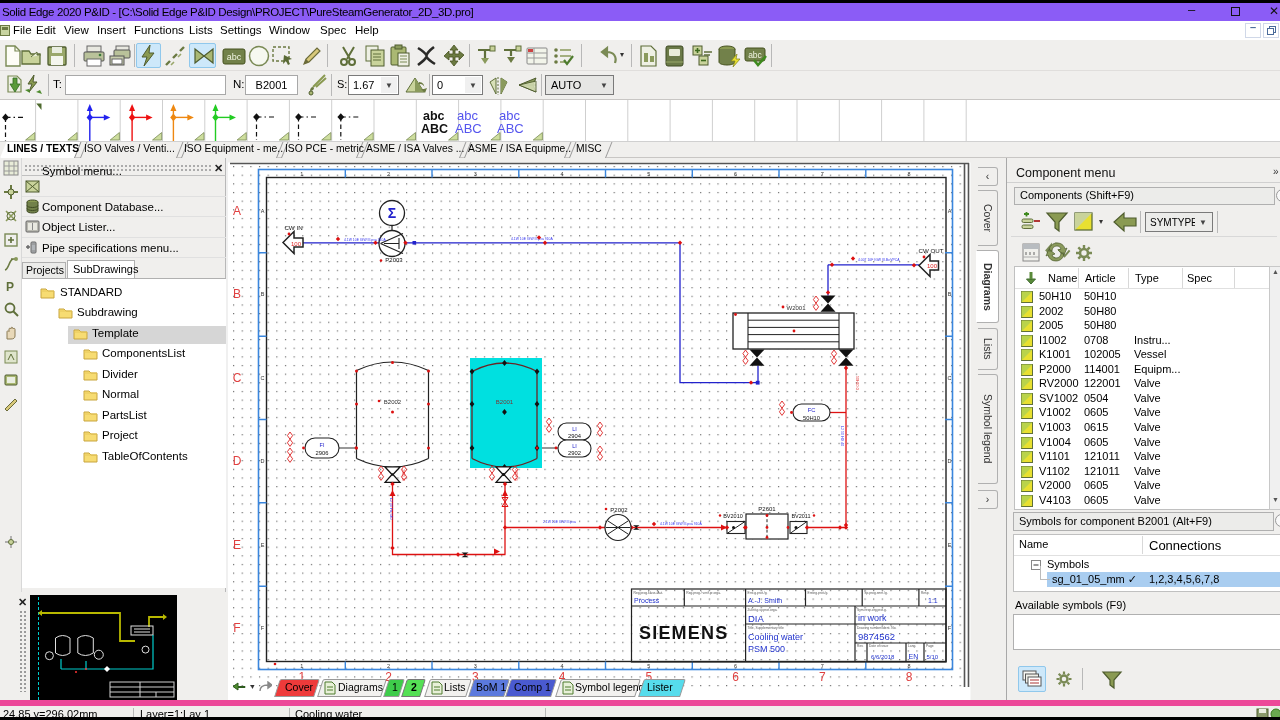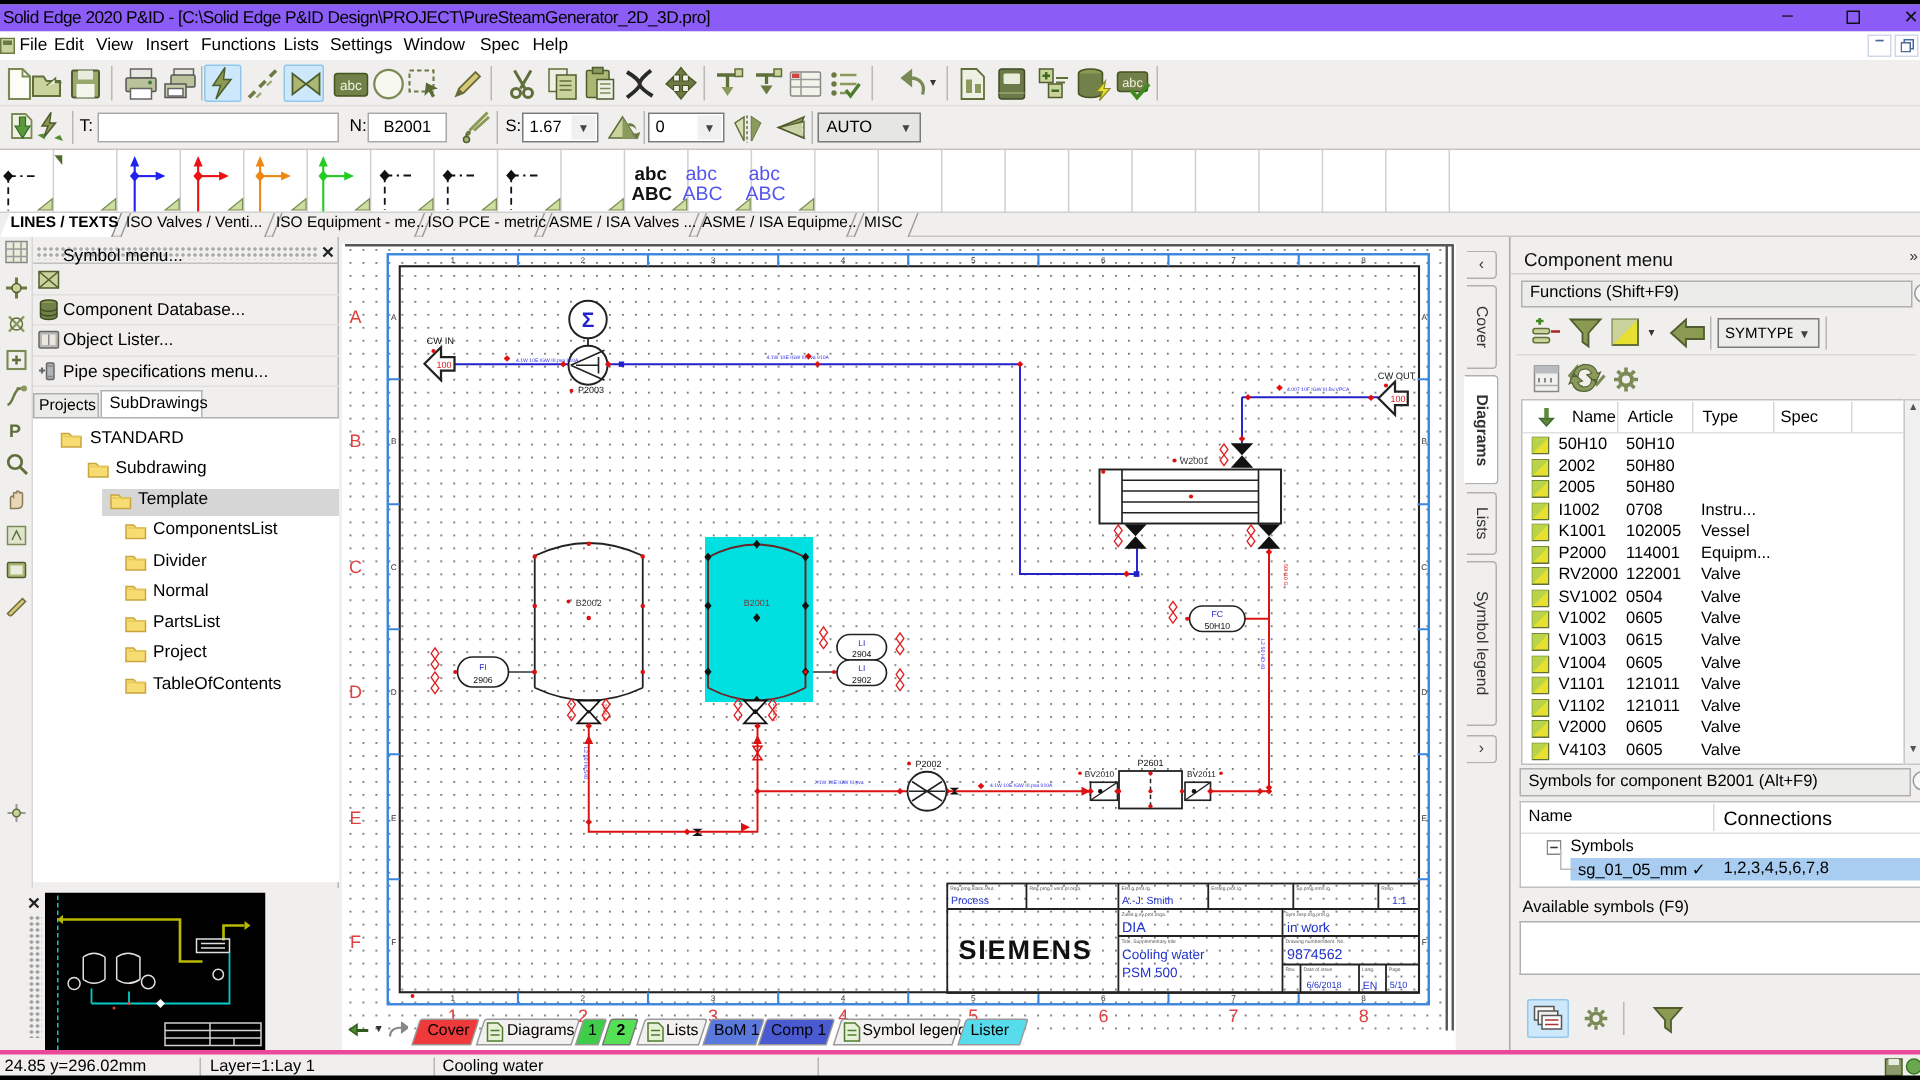--- a/index.html
+++ b/index.html
@@ -884,7 +884,7 @@
  <div class="txt" style="left:266px;top:8px;font-size:10px;color:#333">»</div>
  <div class="ab" style="left:0;top:24px;width:274px;height:1px;background:#d0d0d0"></div>
  <div class="ab" style="left:7px;top:29px;width:261px;height:18px;background:#ececea;border:1px solid #b0b0b0"></div>
- <div class="txt" style="left:13px;top:31px;font-size:11px">Functions (Shift+F9)</div>
+ <div class="txt" style="left:13px;top:31px;font-size:11px">Components (Shift+F9)</div>
  <div class="ab" style="left:269px;top:31px;width:13px;height:13px;border:1px solid #999;border-radius:7px;background:#f8f8f8"></div>
  <svg class="ab" style="left:12px;top:53px" width="24" height="22">
       <path d="M5 3h5M7.5 1v4.5" stroke="#3e8a1e" stroke-width="1.8"></path>

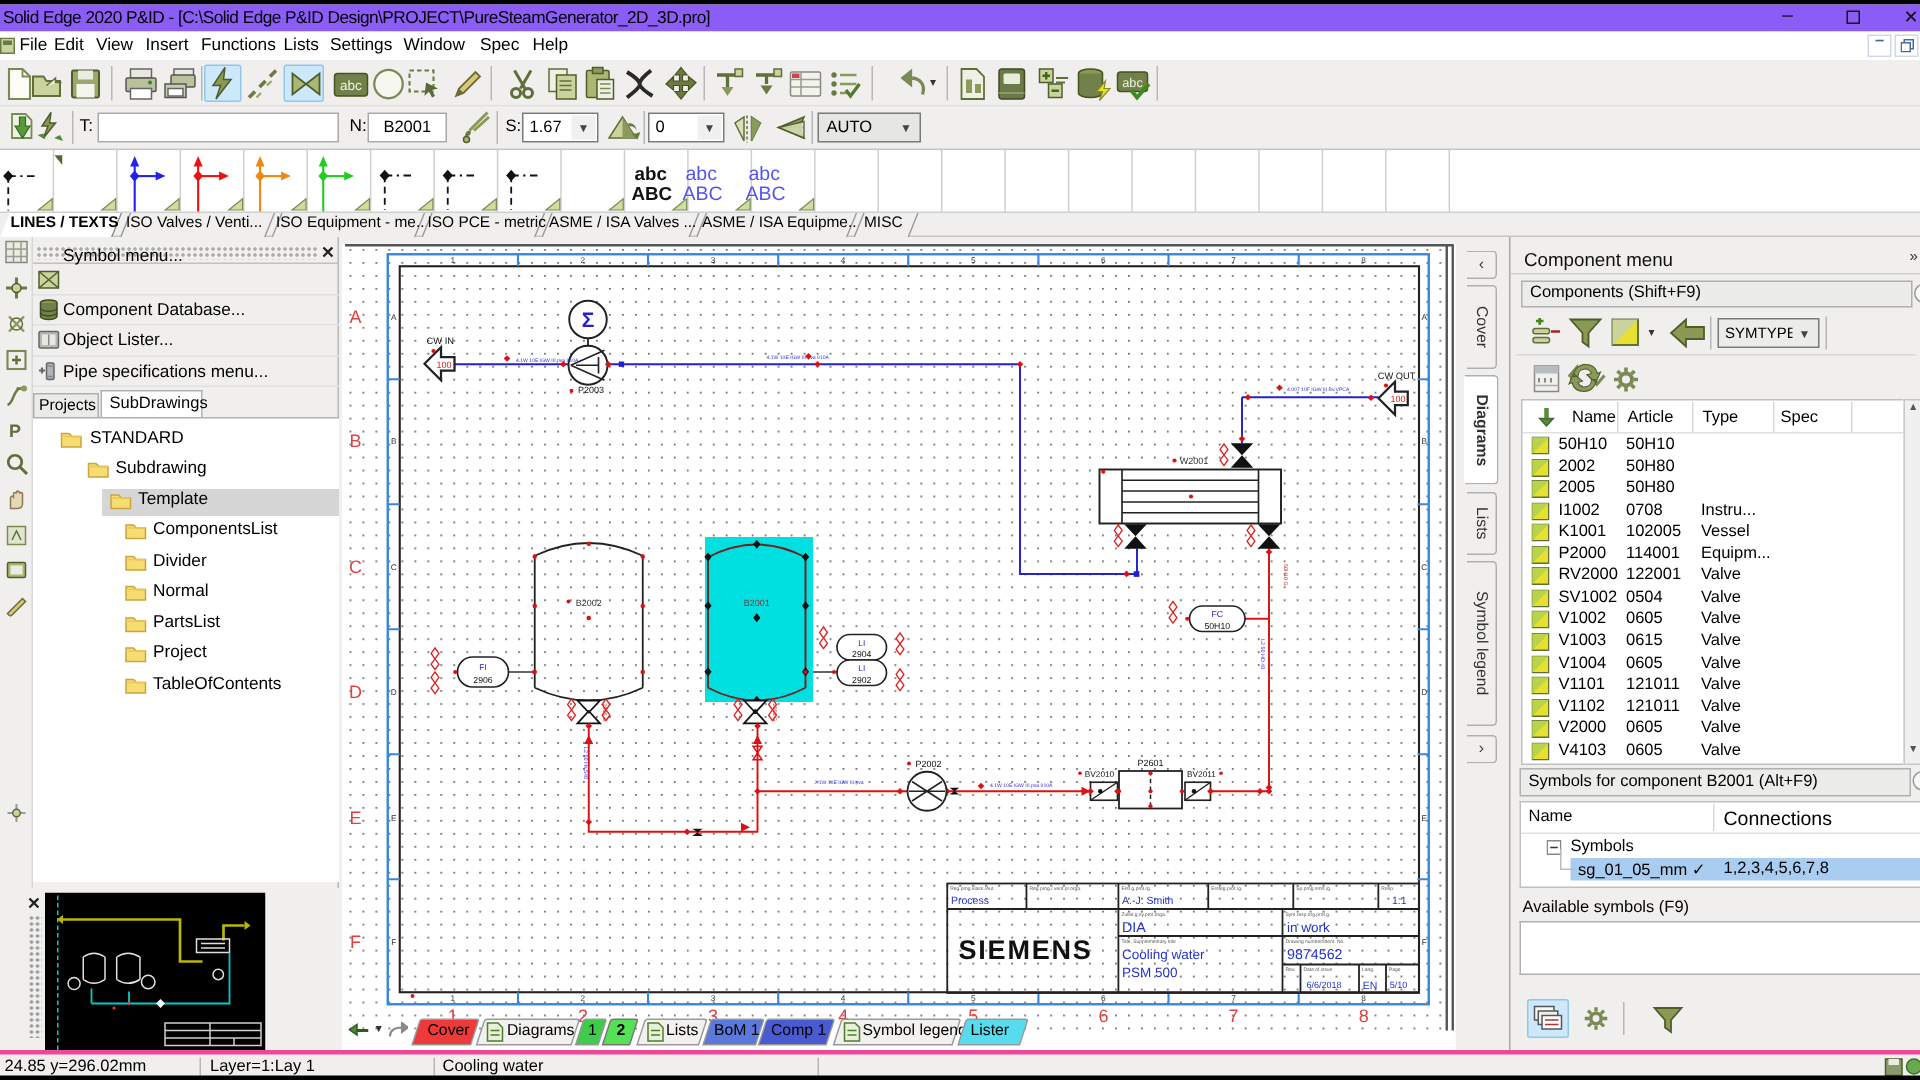--- a/index.html
+++ b/index.html
@@ -500,7 +500,7 @@
  </svg>
 </div>
 
-<div class="ab" style="left:0;top:700px;width:1280px;height:17px;background:#f0efed;border-top:3px solid #ec4899">
+<div class="ab" style="left:0;top:700px;width:1280px;height:17px;background:#f0efed;border-top:6px solid #ec4899">
  <div class="txt" style="left:3px;top:2px;font-size:11px">24.85 y=296.02mm</div>
  <div class="sep" style="left:133px;top:2px;height:13px"></div>
  <div class="txt" style="left:140px;top:2px;font-size:11px">Layer=1:Lay 1</div>

